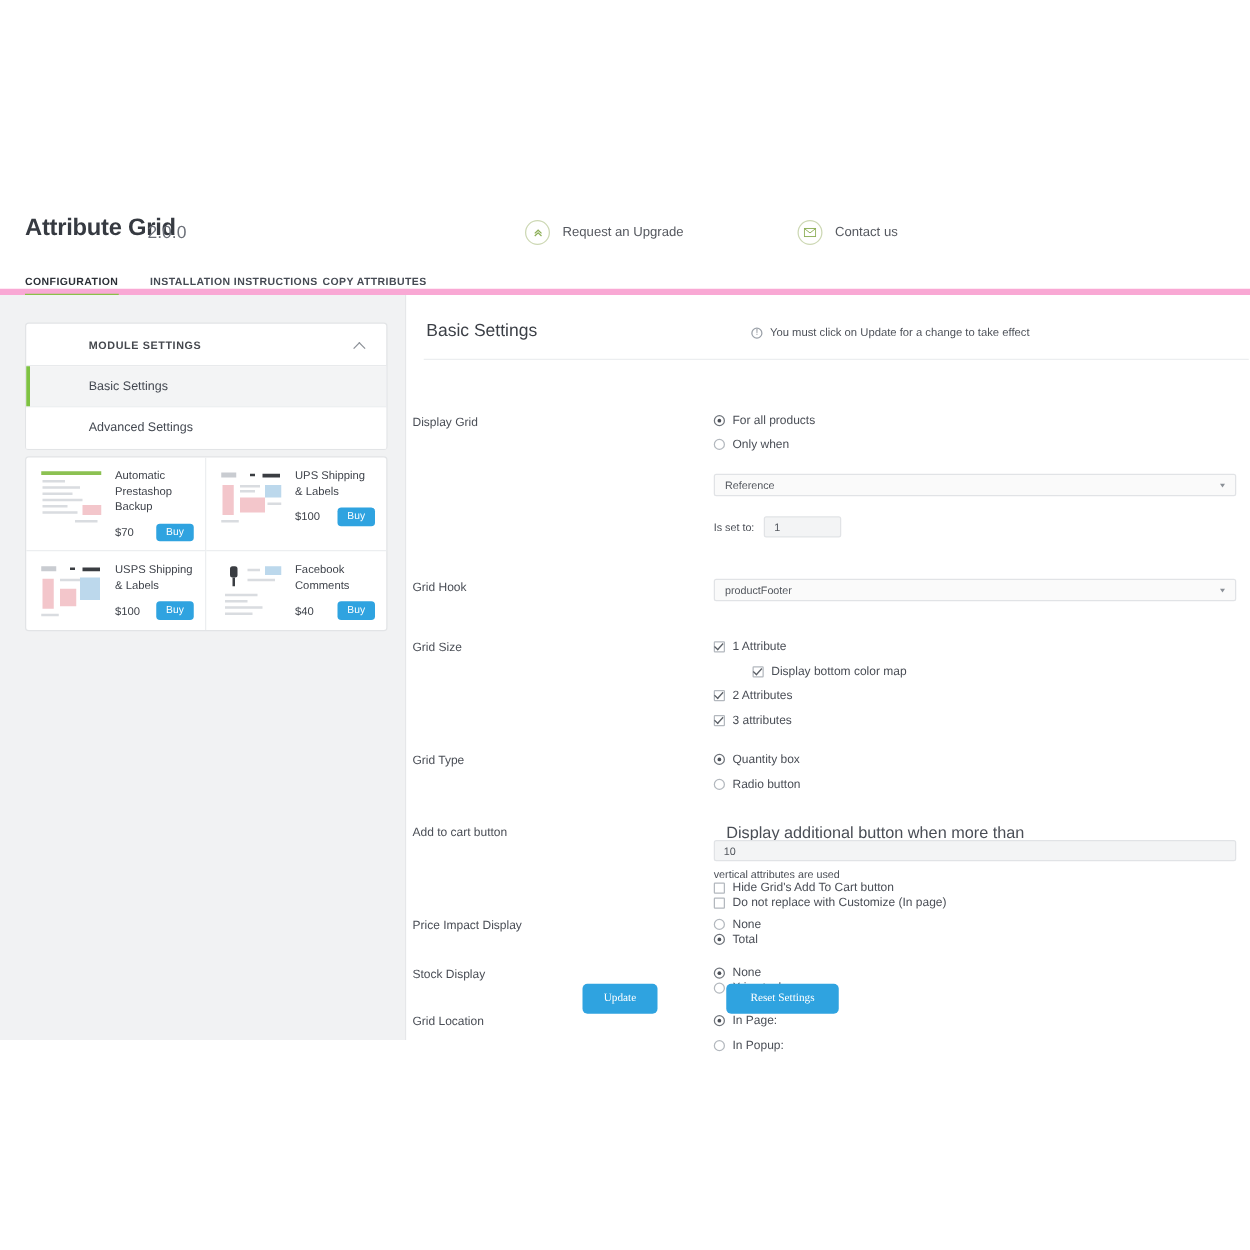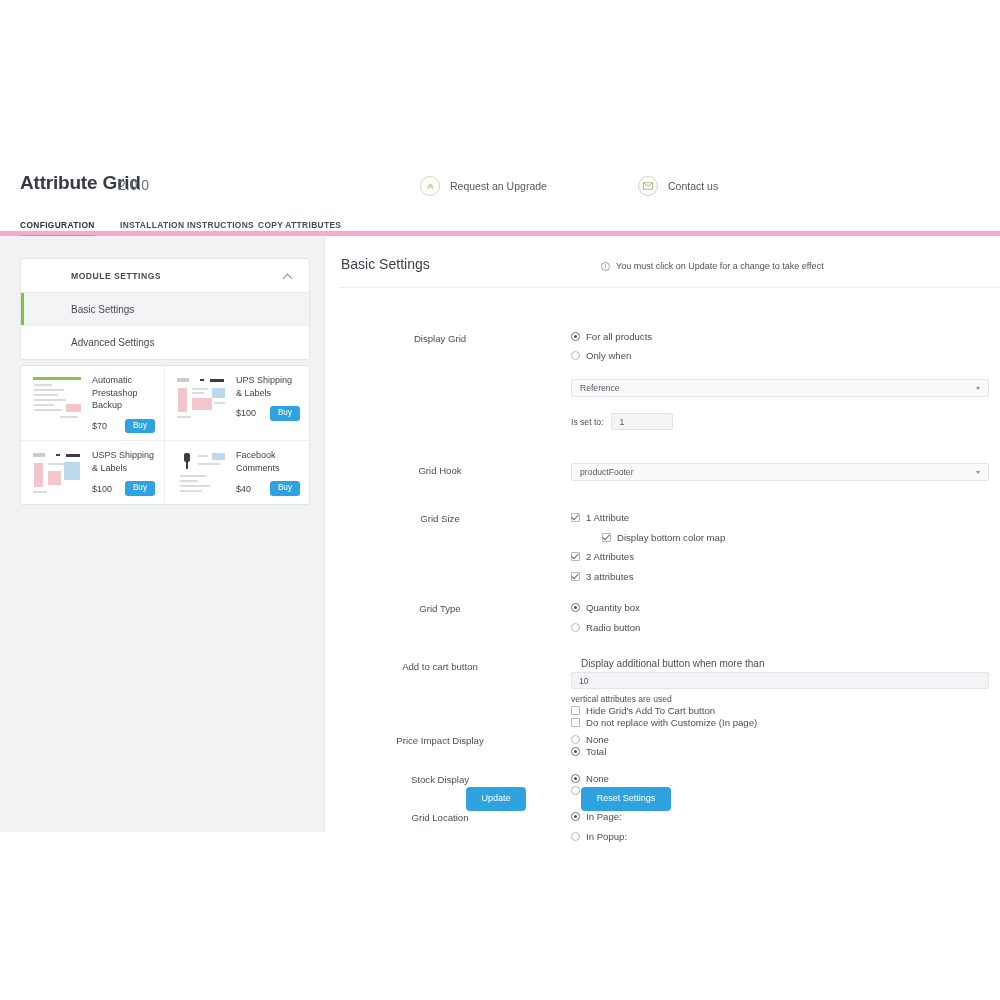--- a/index.html
+++ b/index.html
@@ -191,7 +191,7 @@
 
   .frow { position: relative; }
   .flabel {
-    position: absolute; text-align: center; width: 220px; left: -9px;
+    position: absolute; text-align: left; width: 220px; left: -9px;
     font-size: 9.6px; color: #4a4e56;
   }
   .fctl { position: absolute; left: 232px; }

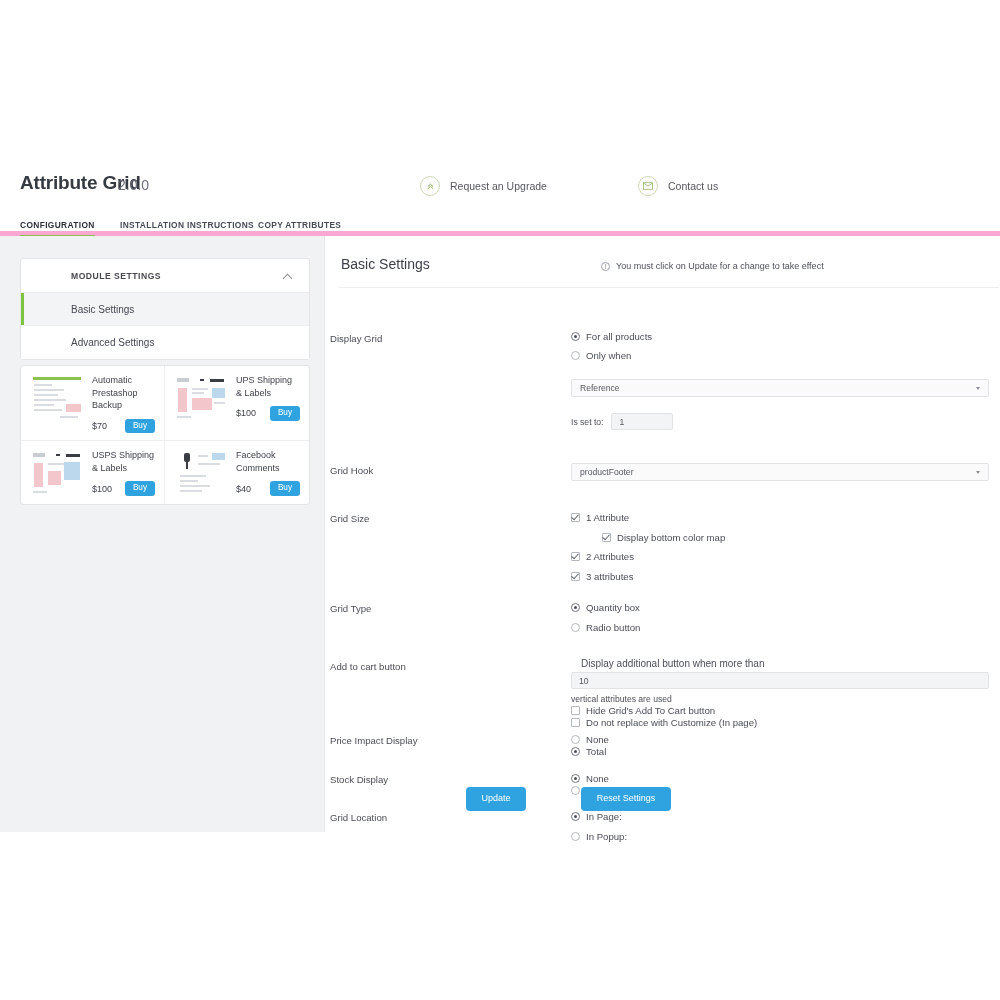--- a/index.html
+++ b/index.html
@@ -234,7 +234,7 @@
     border-radius: 2px; display: flex; align-items: center;
     padding: 0 7px; font-size: 8.6px; color: #53575e;
   }
-  .plain-text { font-size: 10px; color: #4a4e56; padding-left: 10px; }
+  .plain-text { font-size: 13px; color: #4a4e56; padding-left: 10px; }
   .small-text { font-size: 8.6px; color: #4a4e56; }
 
   .act-btn {

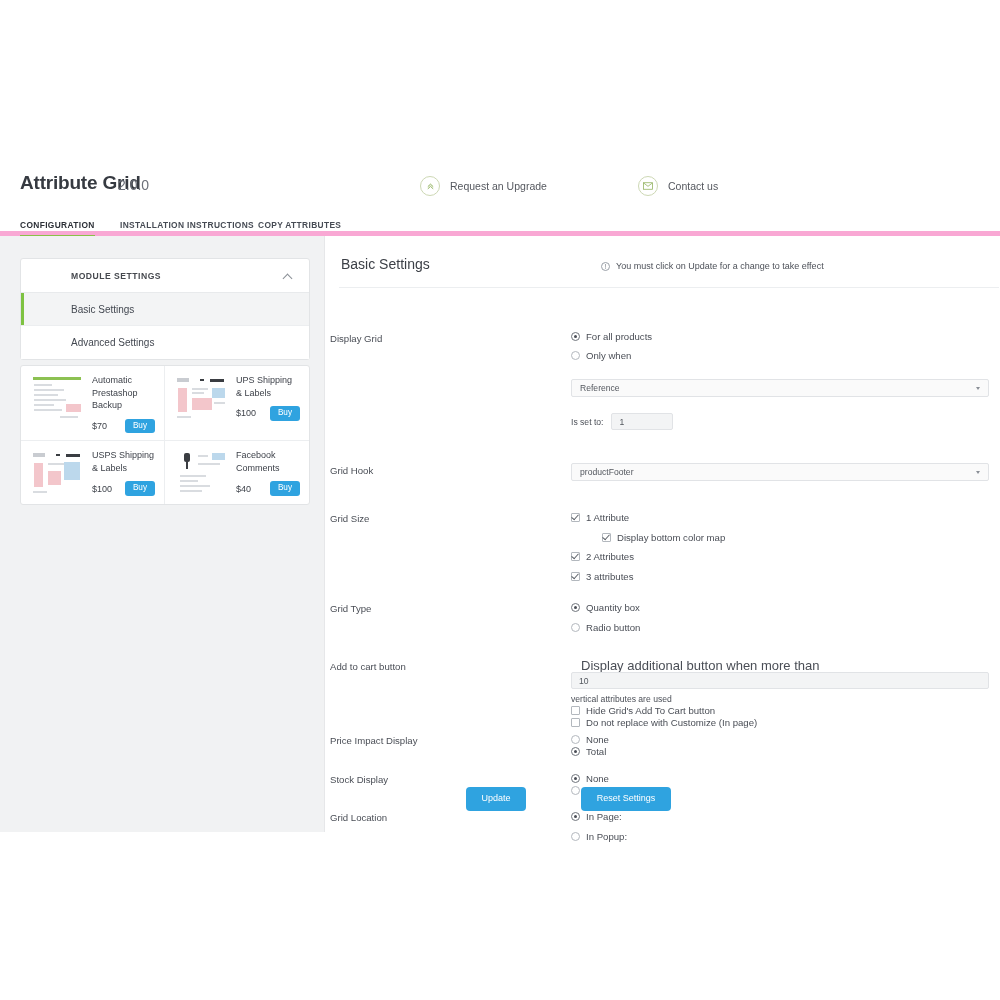--- a/index.html
+++ b/index.html
@@ -240,7 +240,7 @@
   .act-btn {
     background: #2fa3e0; color: #fff; border-radius: 4px;
     font-size: 9px; text-align: center; line-height: 22px;
-    height: 24px; position: absolute;
+    height: 24px; position: absolute; font-family: Liberation Serif, serif;
   }
 </style>
 </head>

